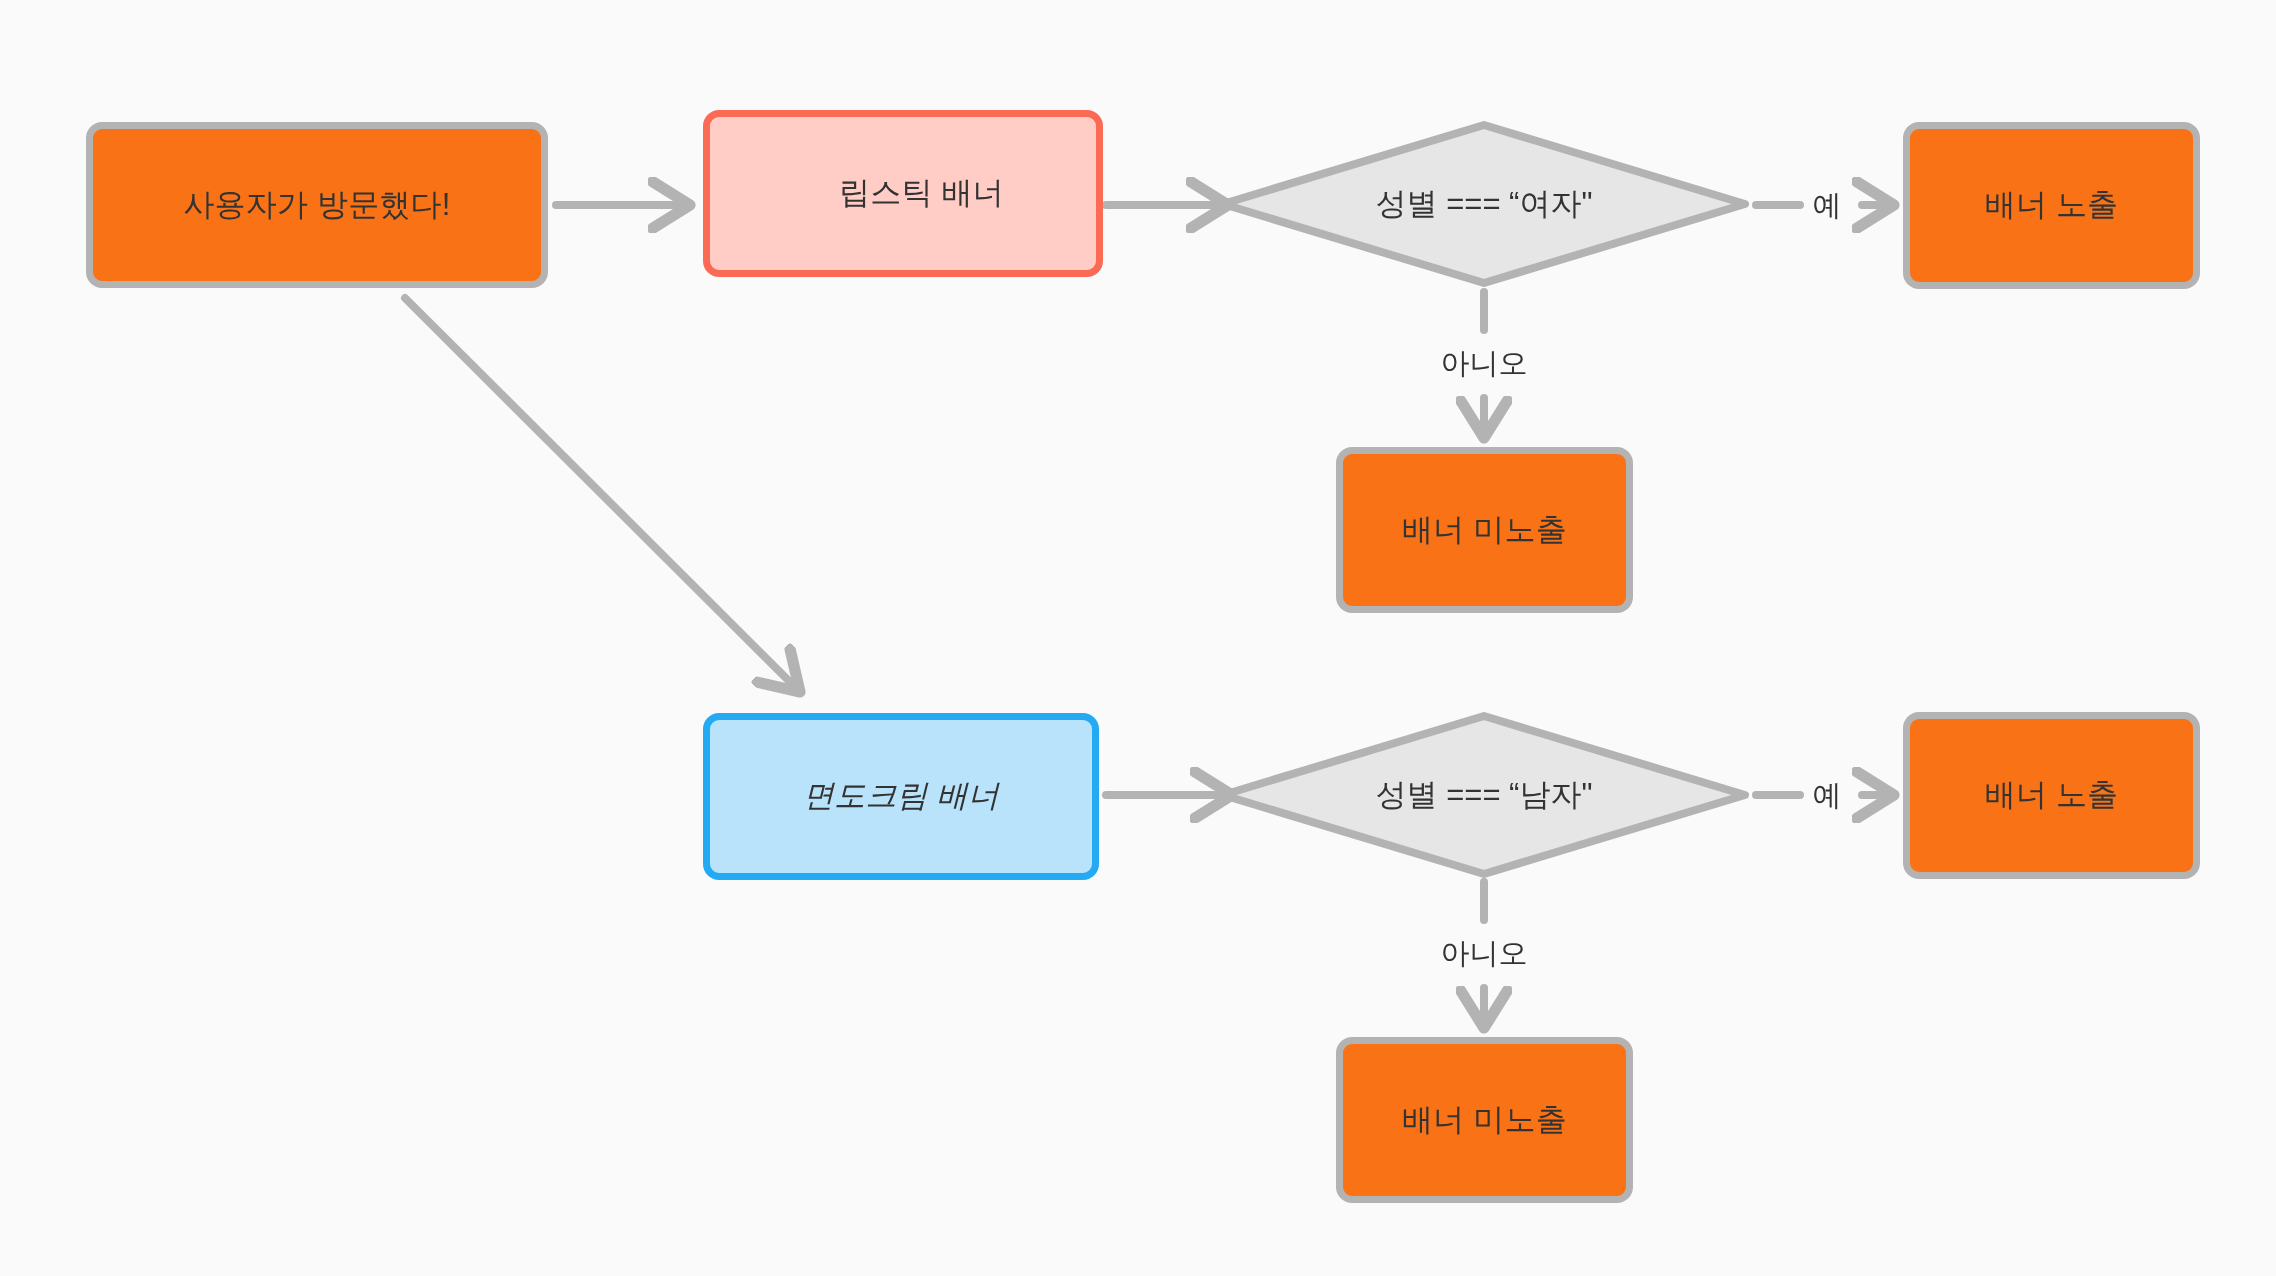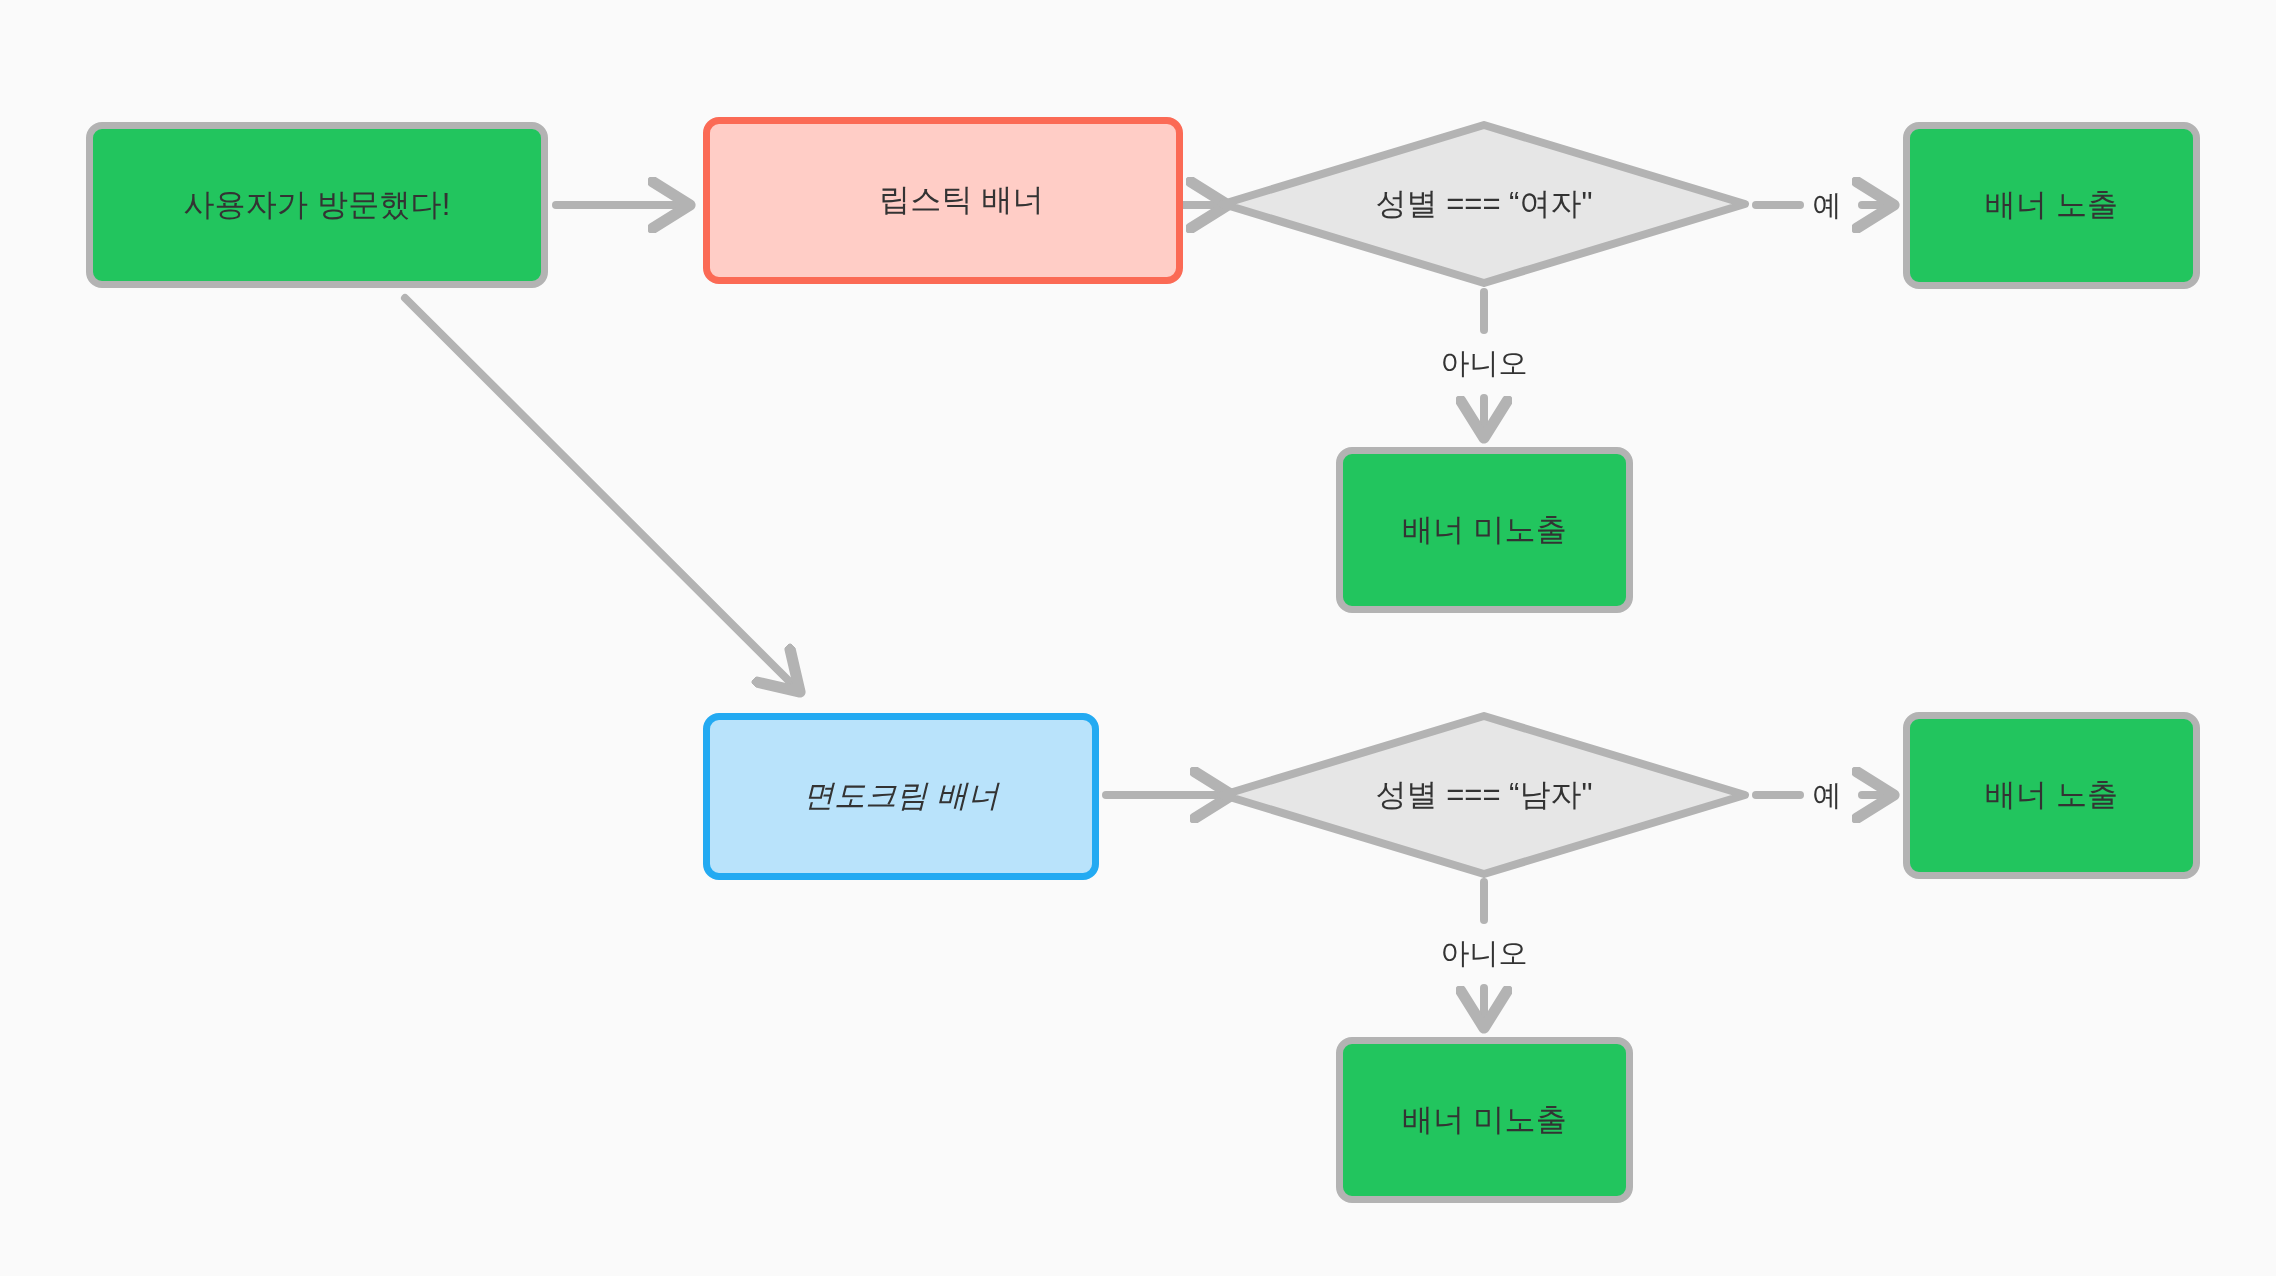--- a/index.html
+++ b/index.html
@@ -38,7 +38,7 @@
     border-width: 7px;
   }
   .node-default {
-    background: #22c55e;
+    background: #f97316;
     border-color: #b3b3b3;
   }
   .node-red {

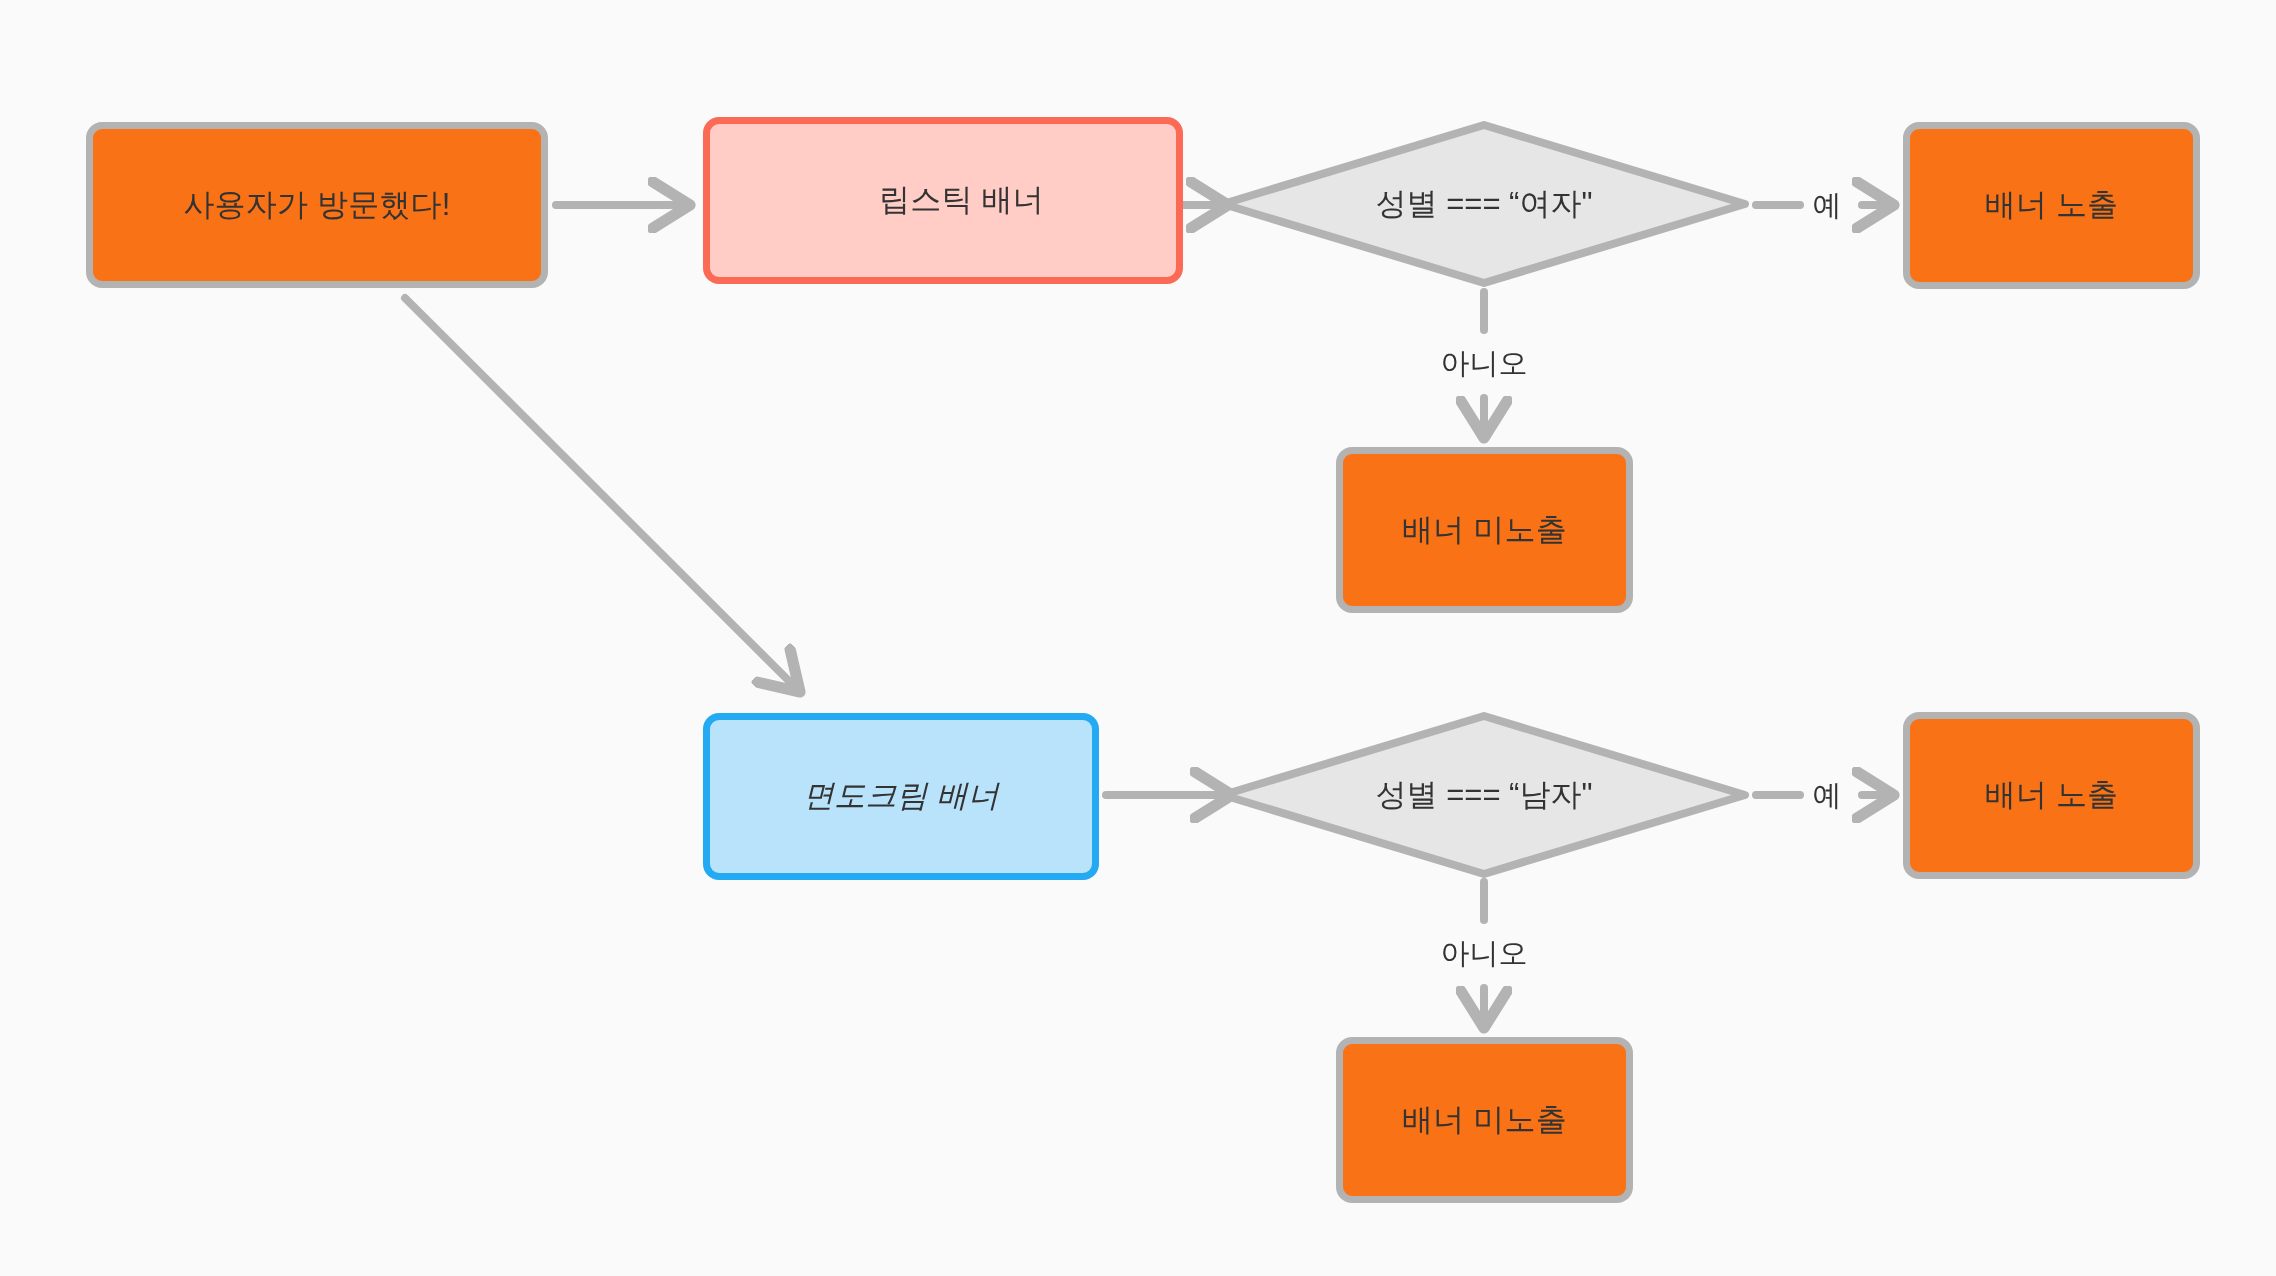--- a/index.html
+++ b/index.html
@@ -138,7 +138,7 @@
     <span class="node-label">사용자가 방문했다!</span>
   </div>
 
-  <div class="node node-box node-red" style="left:703px; top:117px; width:480px; height:167px;padding-left:37px;">
+  <div class="node node-box node-red" style="left:703px; top:110px; width:400px; height:167px;padding-left:37px;">
     <span class="node-label">립스틱 배너</span>
   </div>
 

